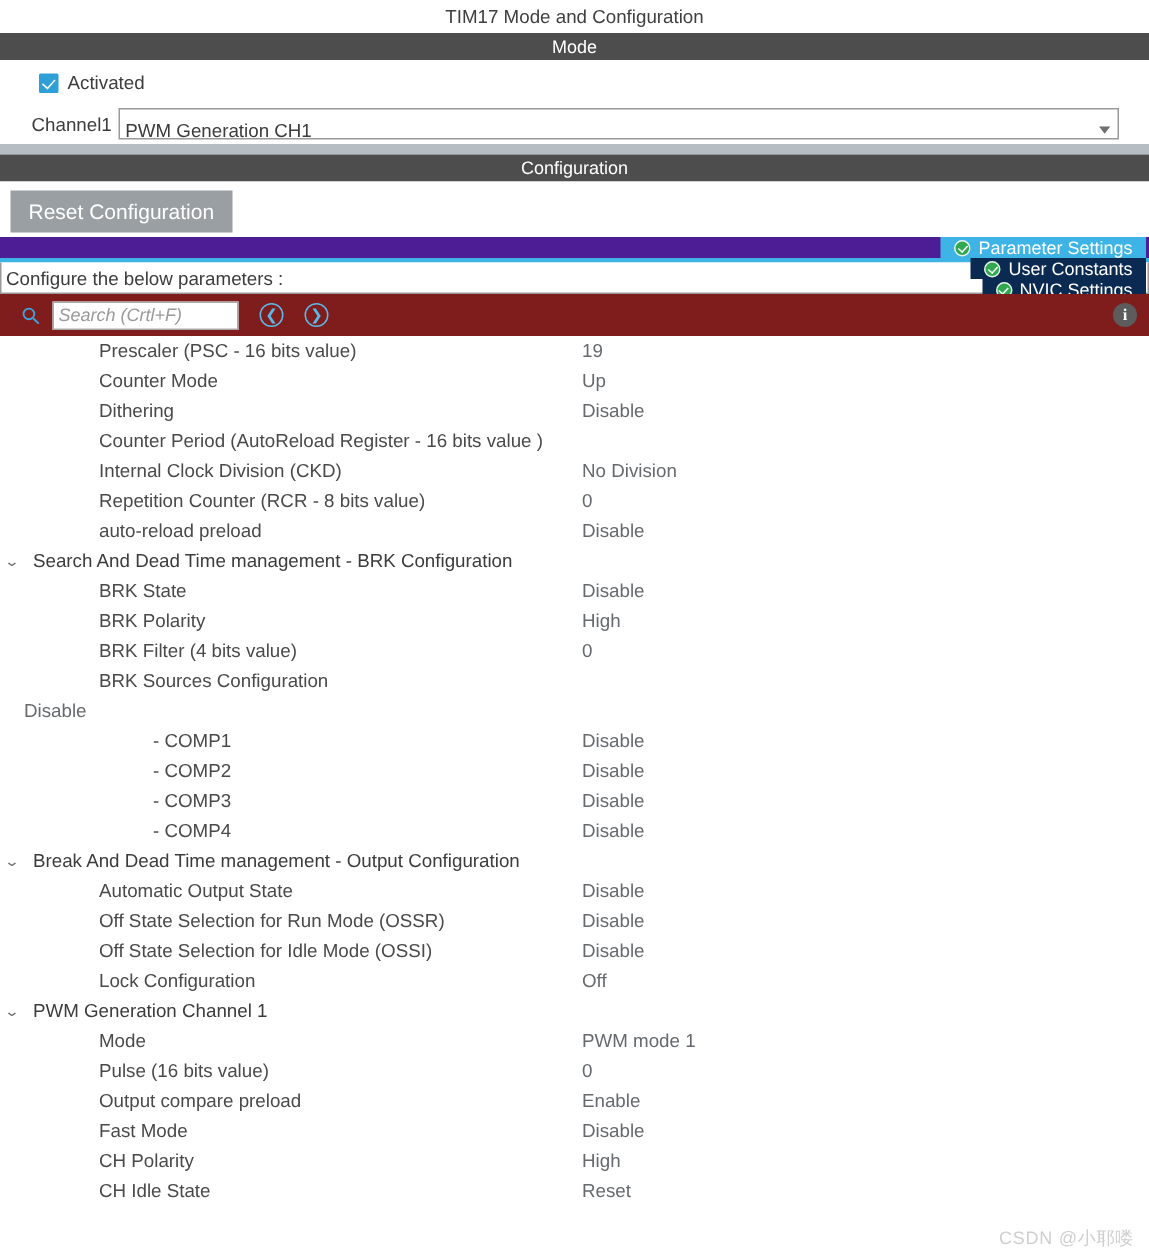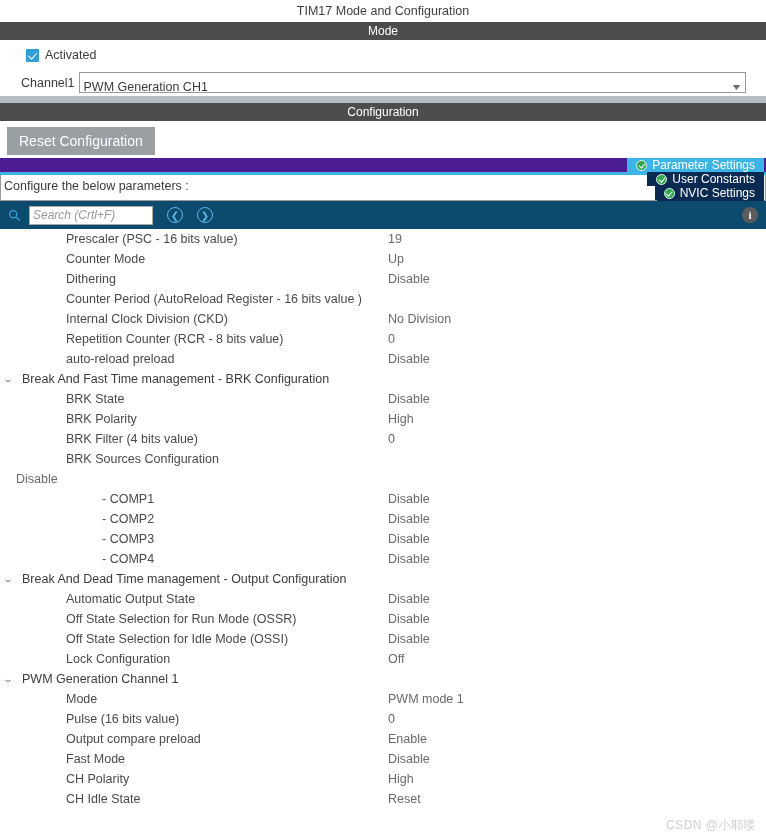--- a/index.html
+++ b/index.html
@@ -197,7 +197,7 @@
 
   
   .configure-prompt {
-    height: 26px;
+    height: 21px;
     line-height: 22px;
     border: 1px solid #9a9a9a;
     border-top: none;

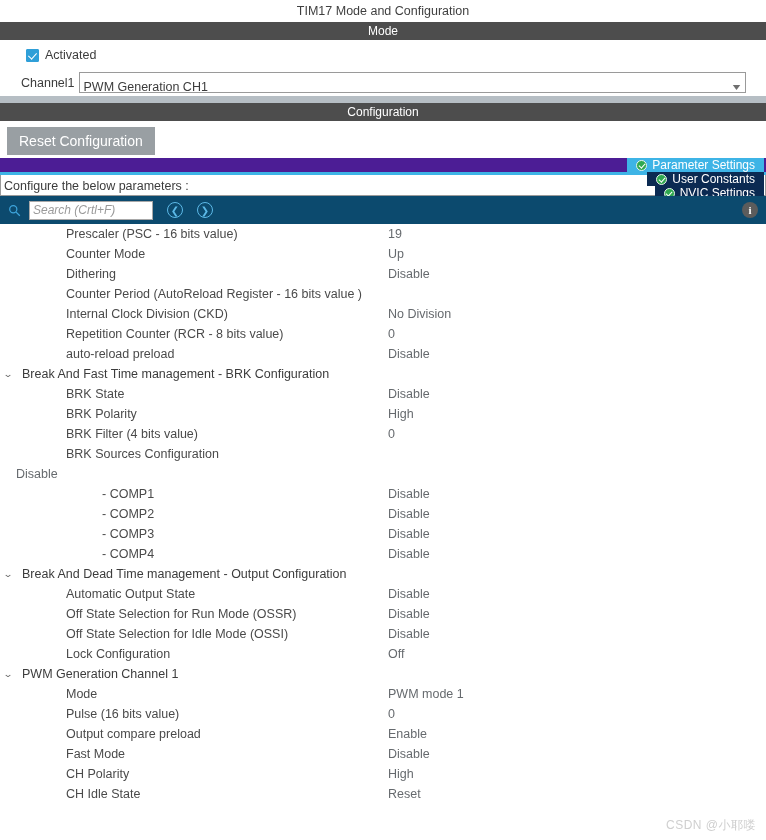--- a/index.html
+++ b/index.html
@@ -213,9 +213,9 @@
     height: 28px;
     display: flex;
     align-items: center;
-    padding: 0 8px 0 8px;
+    padding: 0 8px 0 14px;
     gap: 8px;
-    background: #0c4a6e;
+    background: #7f1d1d;
     position: relative;
   }
   .search-icon {

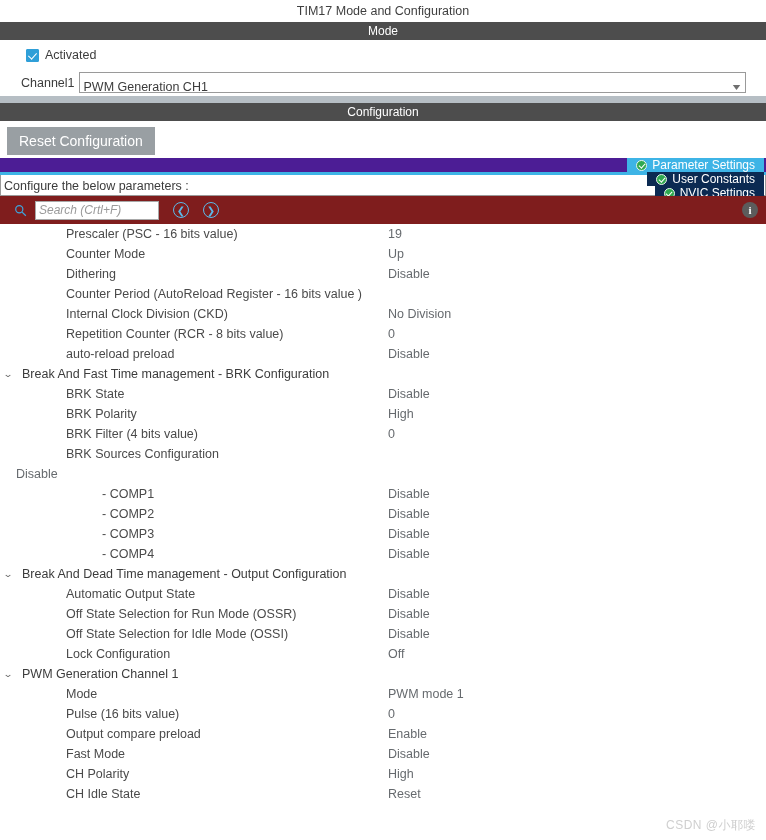--- a/index.html
+++ b/index.html
@@ -435,7 +435,7 @@
       </div>
       <div class="param-row group-row indent-0">
         <span class="chev">⌄</span>
-        <span class="param-name">Break And Fast Time management - BRK Configuration</span>
+        <span class="param-name">Search And Dead Time management - BRK Configuration</span>
         <span class="param-value"></span>
       </div>
       <div class="param-row indent-1">

